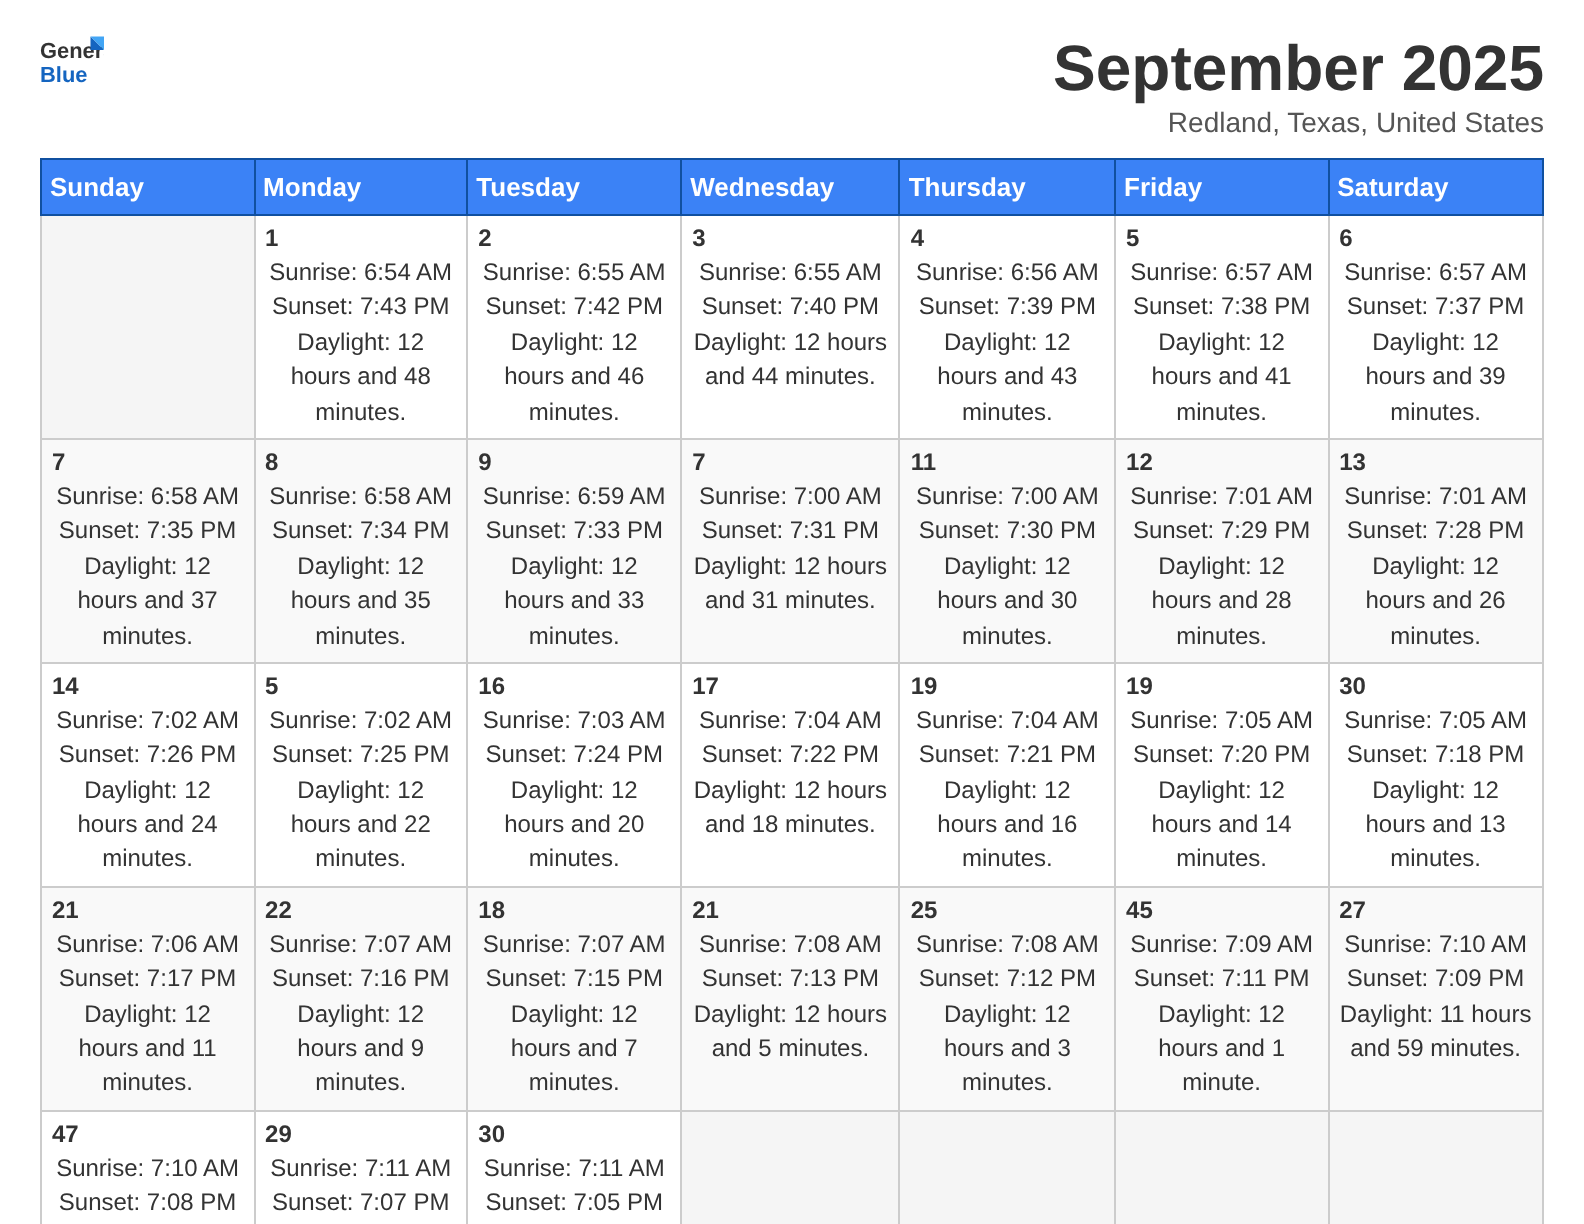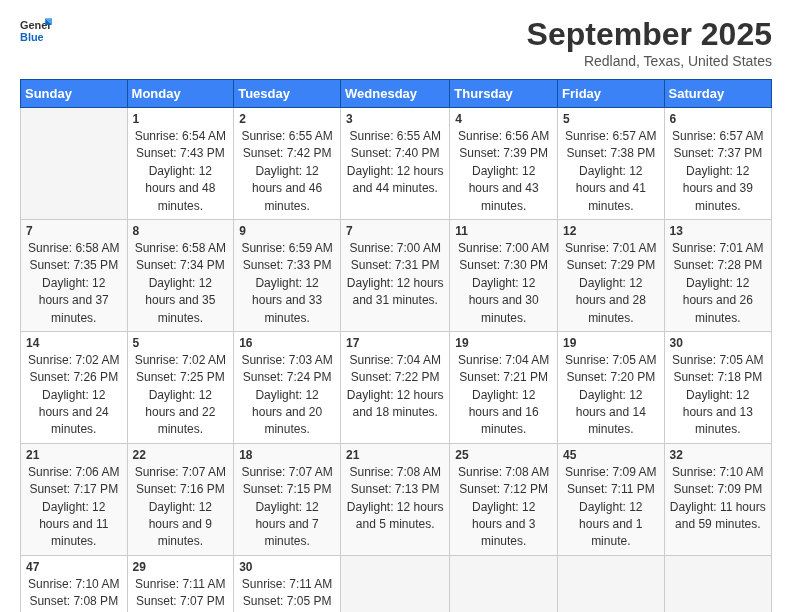--- a/index.html
+++ b/index.html
@@ -232,7 +232,7 @@
             <div class="day-info">Sunrise: 7:09 AM<br>Sunset: 7:11 PM<br>Daylight: 12 hours and 1 minute.</div>
           </td>
           <td>
-            <span class="day-num">32</span>
+            <span class="day-num">27</span>
             <div class="day-info">Sunrise: 7:10 AM<br>Sunset: 7:09 PM<br>Daylight: 11 hours and 59 minutes.</div>
           </td>
         </tr>

